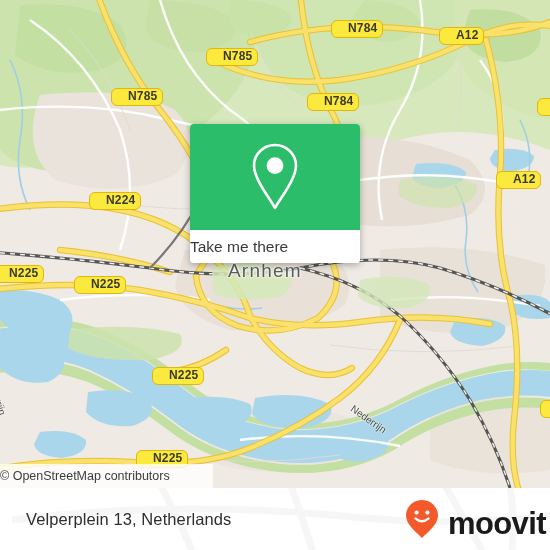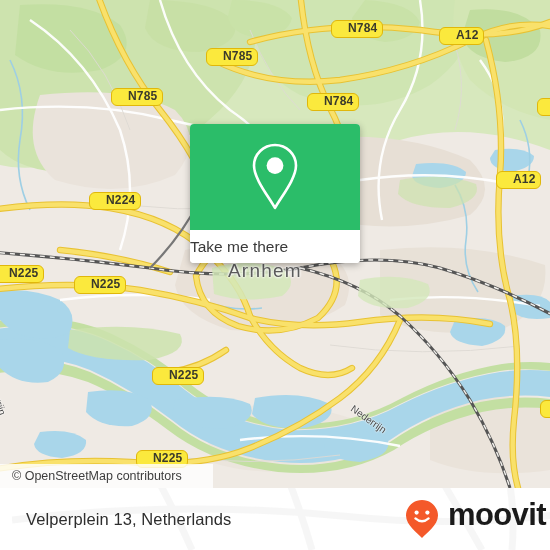--- a/index.html
+++ b/index.html
@@ -28,7 +28,7 @@
   
   #attrib { position:absolute; left:0; bottom:0; height:24px; min-width:213px;
             background:rgba(255,255,255,.82); display:flex; align-items:center;
-            padding:0 12px; font-size:12.5px; color:#3d3d3d; }
+            padding:0 0; font-size:12.5px; color:#3d3d3d; }
 
   
   #card { position:absolute; left:190px; top:124px; width:170px; height:139px;

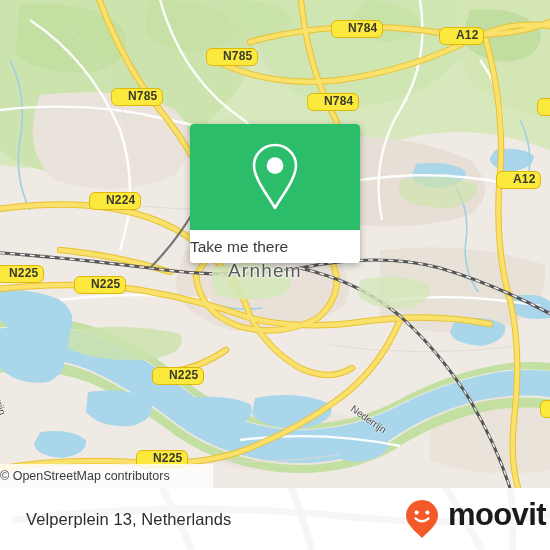--- a/index.html
+++ b/index.html
@@ -46,7 +46,7 @@
   #footer-watermark { position:absolute; left:0; top:-488px; width:550px; height:550px;
                       opacity:.055; pointer-events:none; }
   #addr { position:relative; font-size:16.5px; color:#2e2e2e; letter-spacing:.1px; }
-  #brand { position:relative; display:flex; align-items:flex-start; gap:9px; }
+  #brand { position:relative; display:flex; align-items:flex-end; gap:9px; }
   #brand-word { font-size:31px; font-weight:bold; color:#1a1a1a; letter-spacing:-.6px;
                 line-height:31px; }
 </style>

